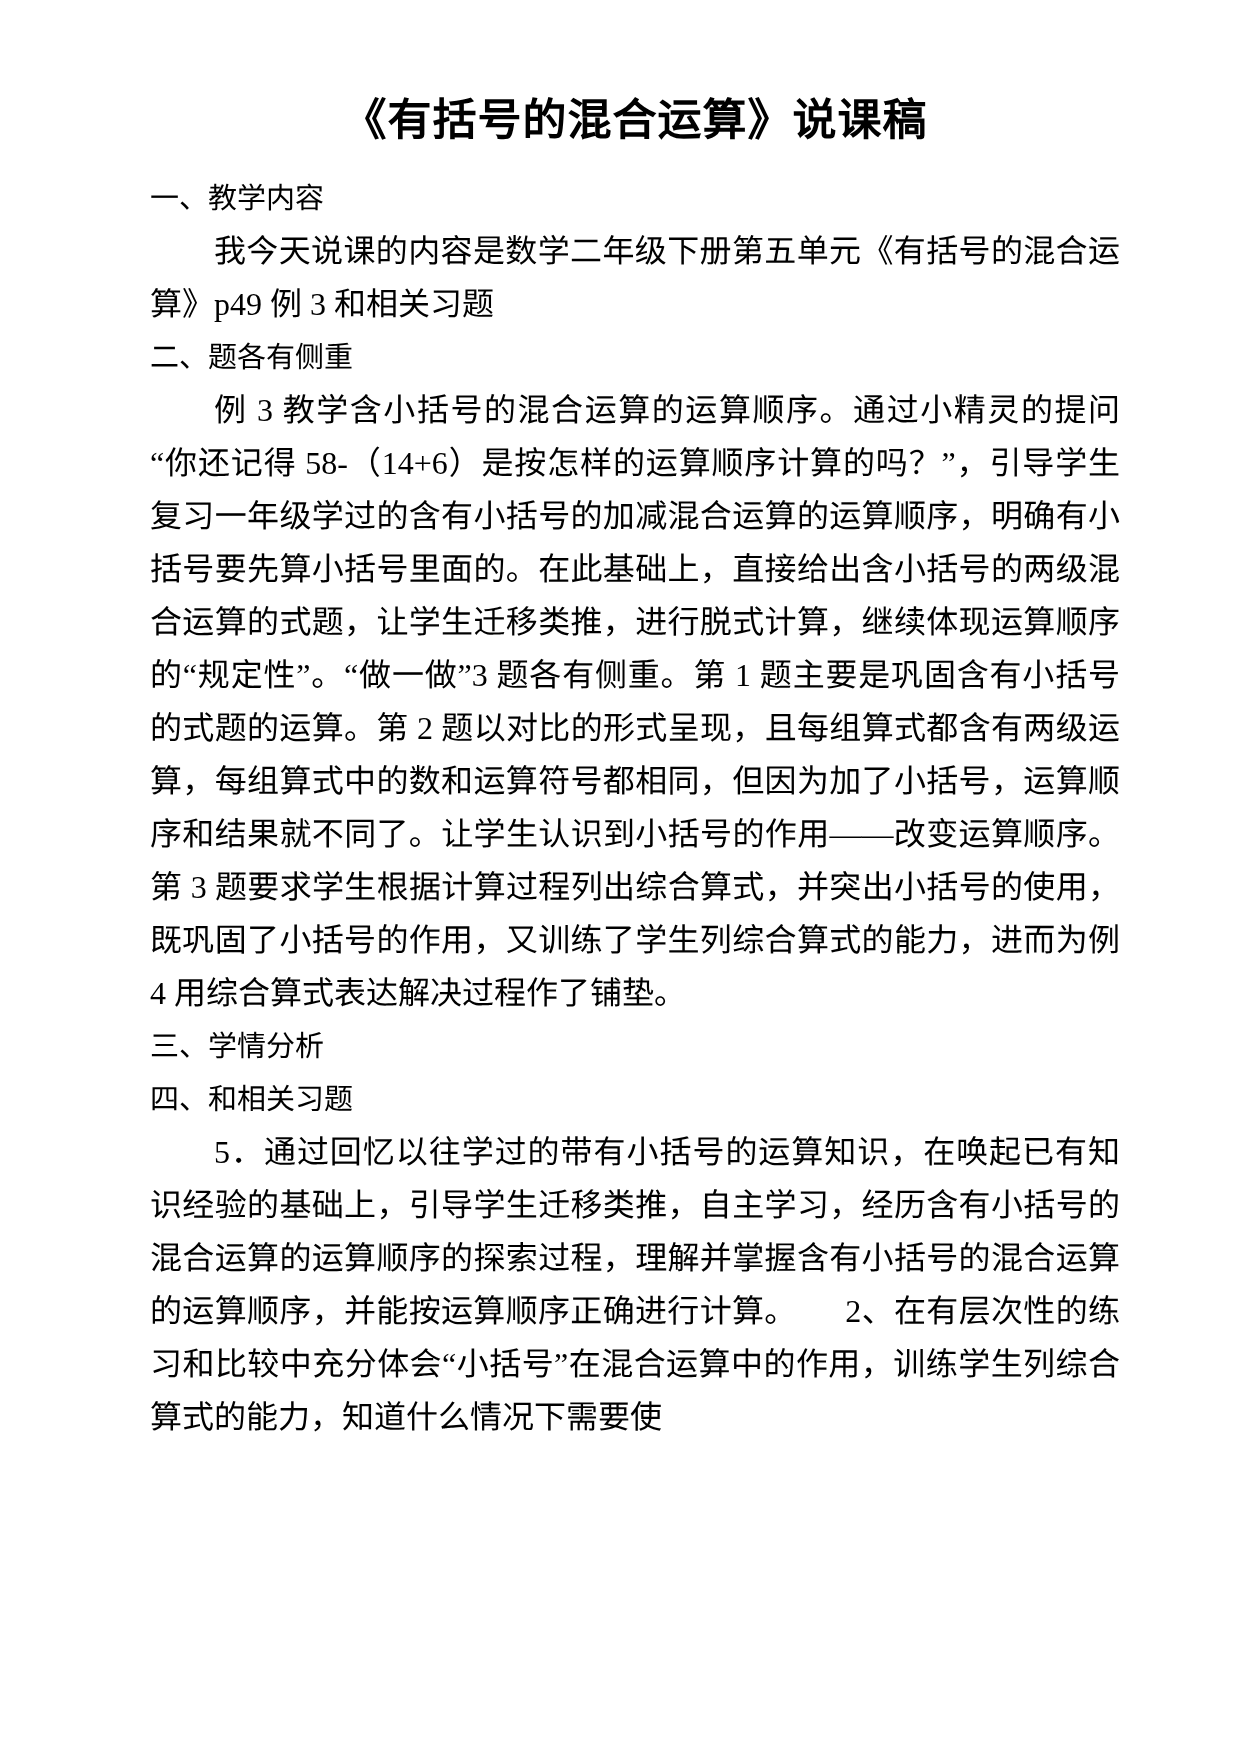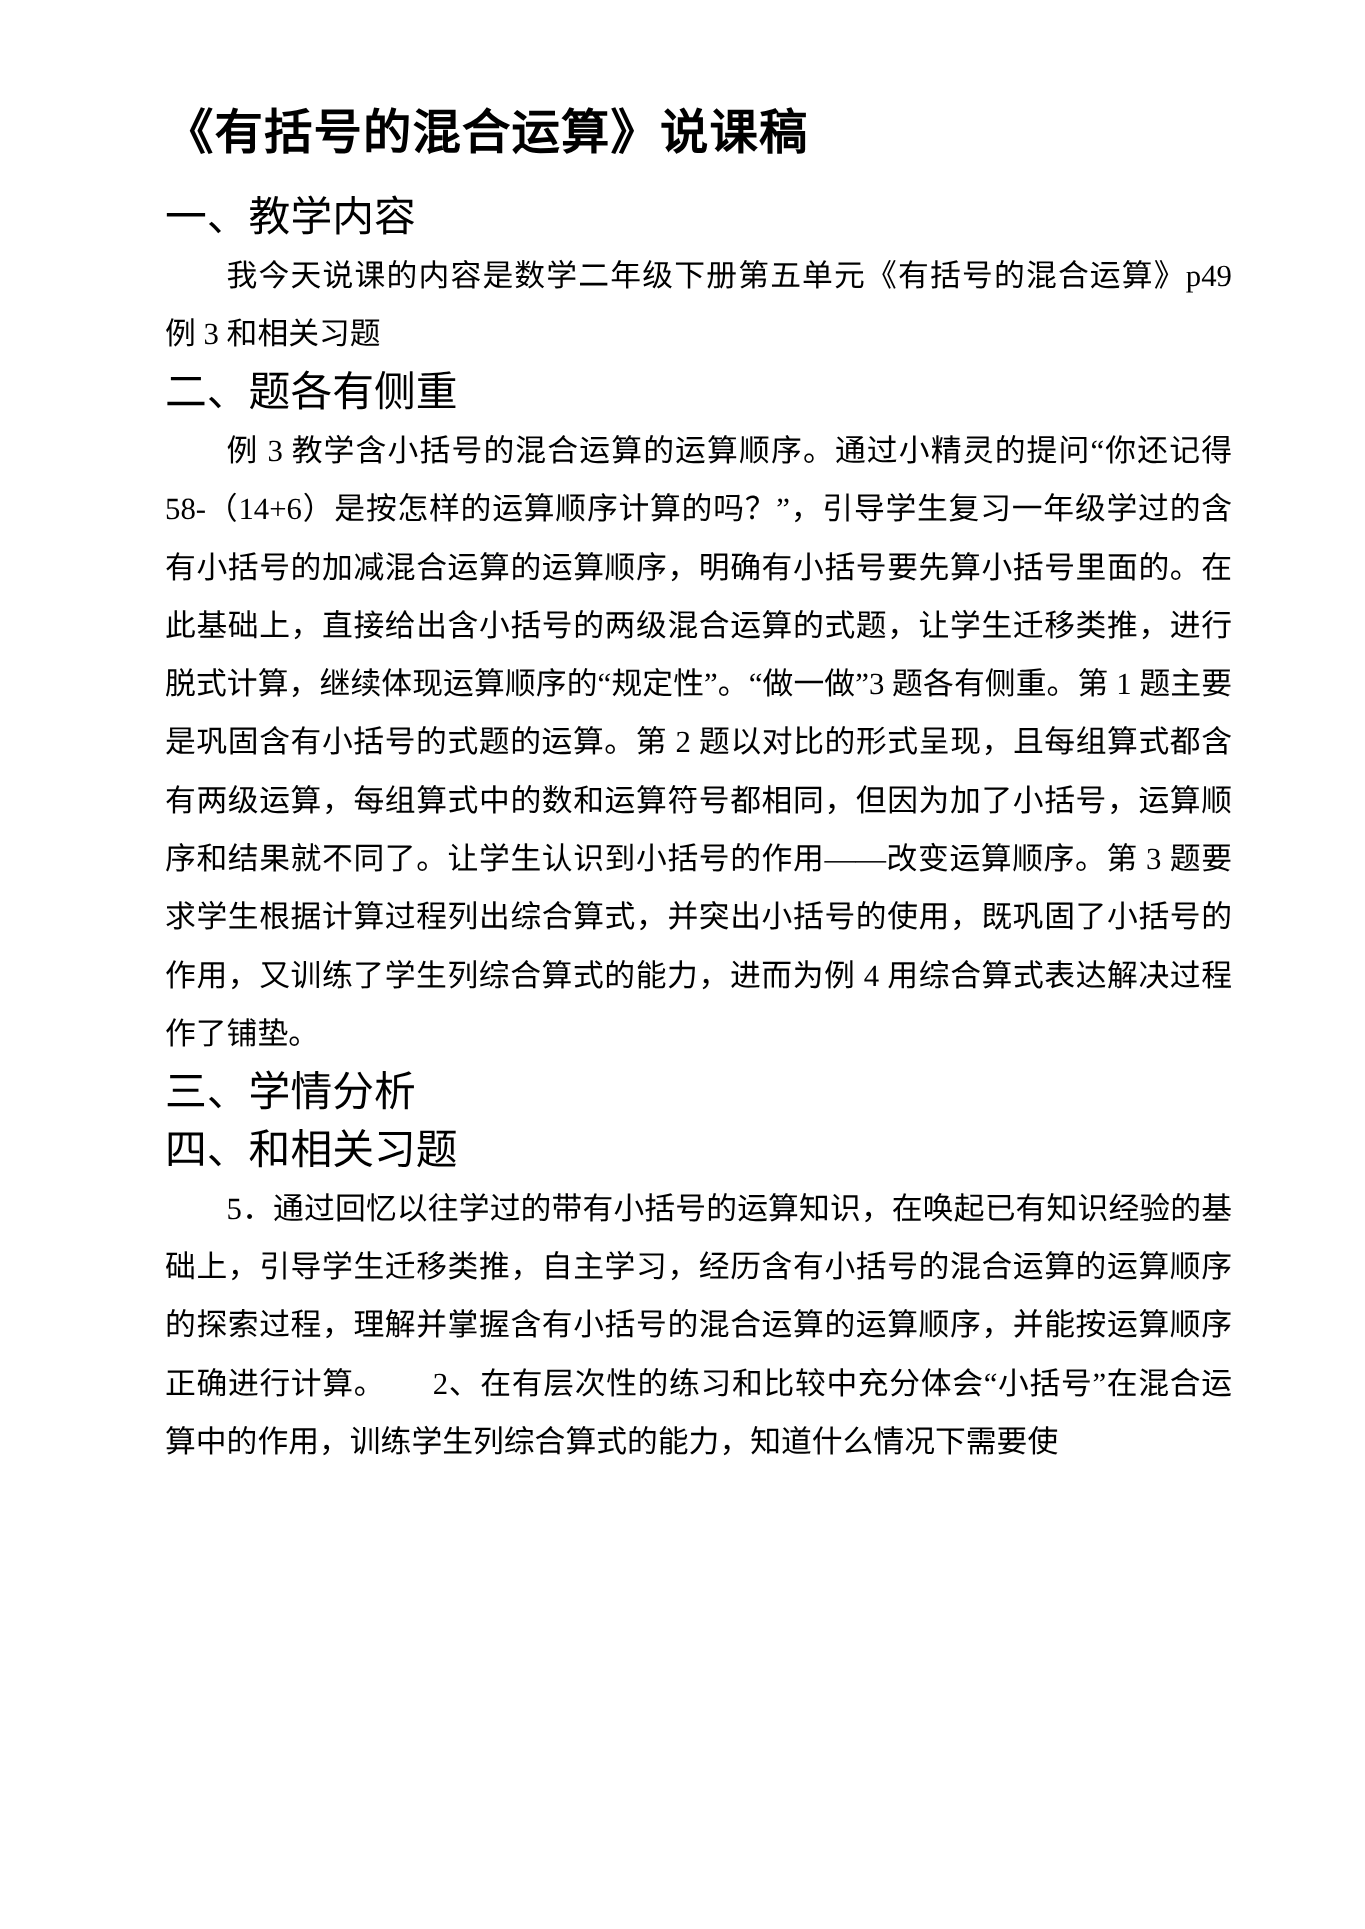--- a/index.html
+++ b/index.html
@@ -24,6 +24,7 @@
     font-size: 44px;
     line-height: 70px;
     font-weight: bold;
+    text-align: center;
     letter-spacing: 1px;
   }
   .doc-section {

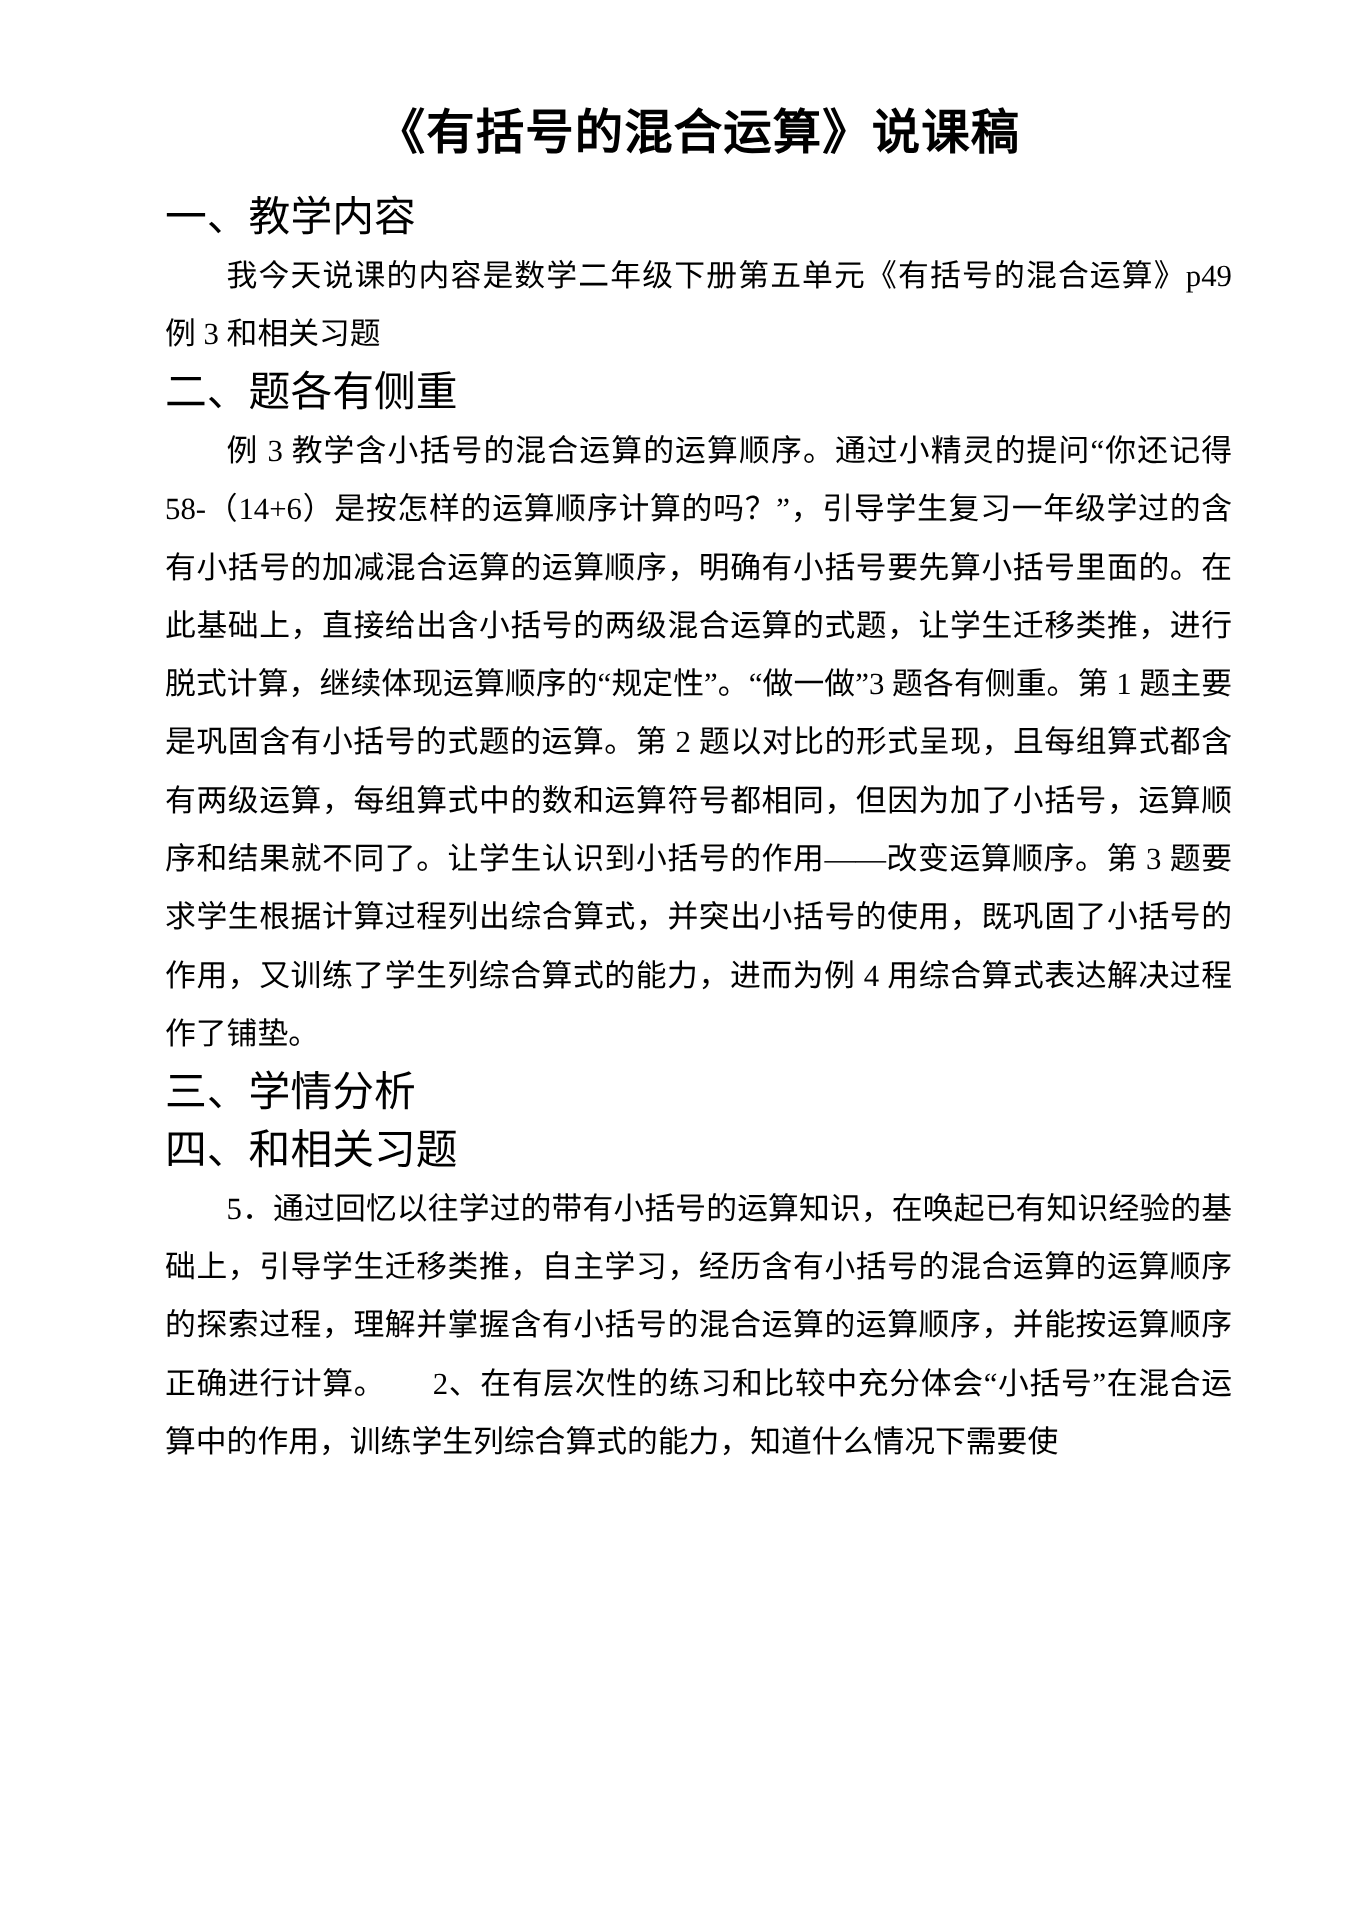--- a/index.html
+++ b/index.html
@@ -32,7 +32,7 @@
   }
   .sec-heading {
     margin: 0;
-    font-size: 38px;
+    font-size: 29px;
     font-weight: normal;
     line-height: 53px;
     text-align: left;

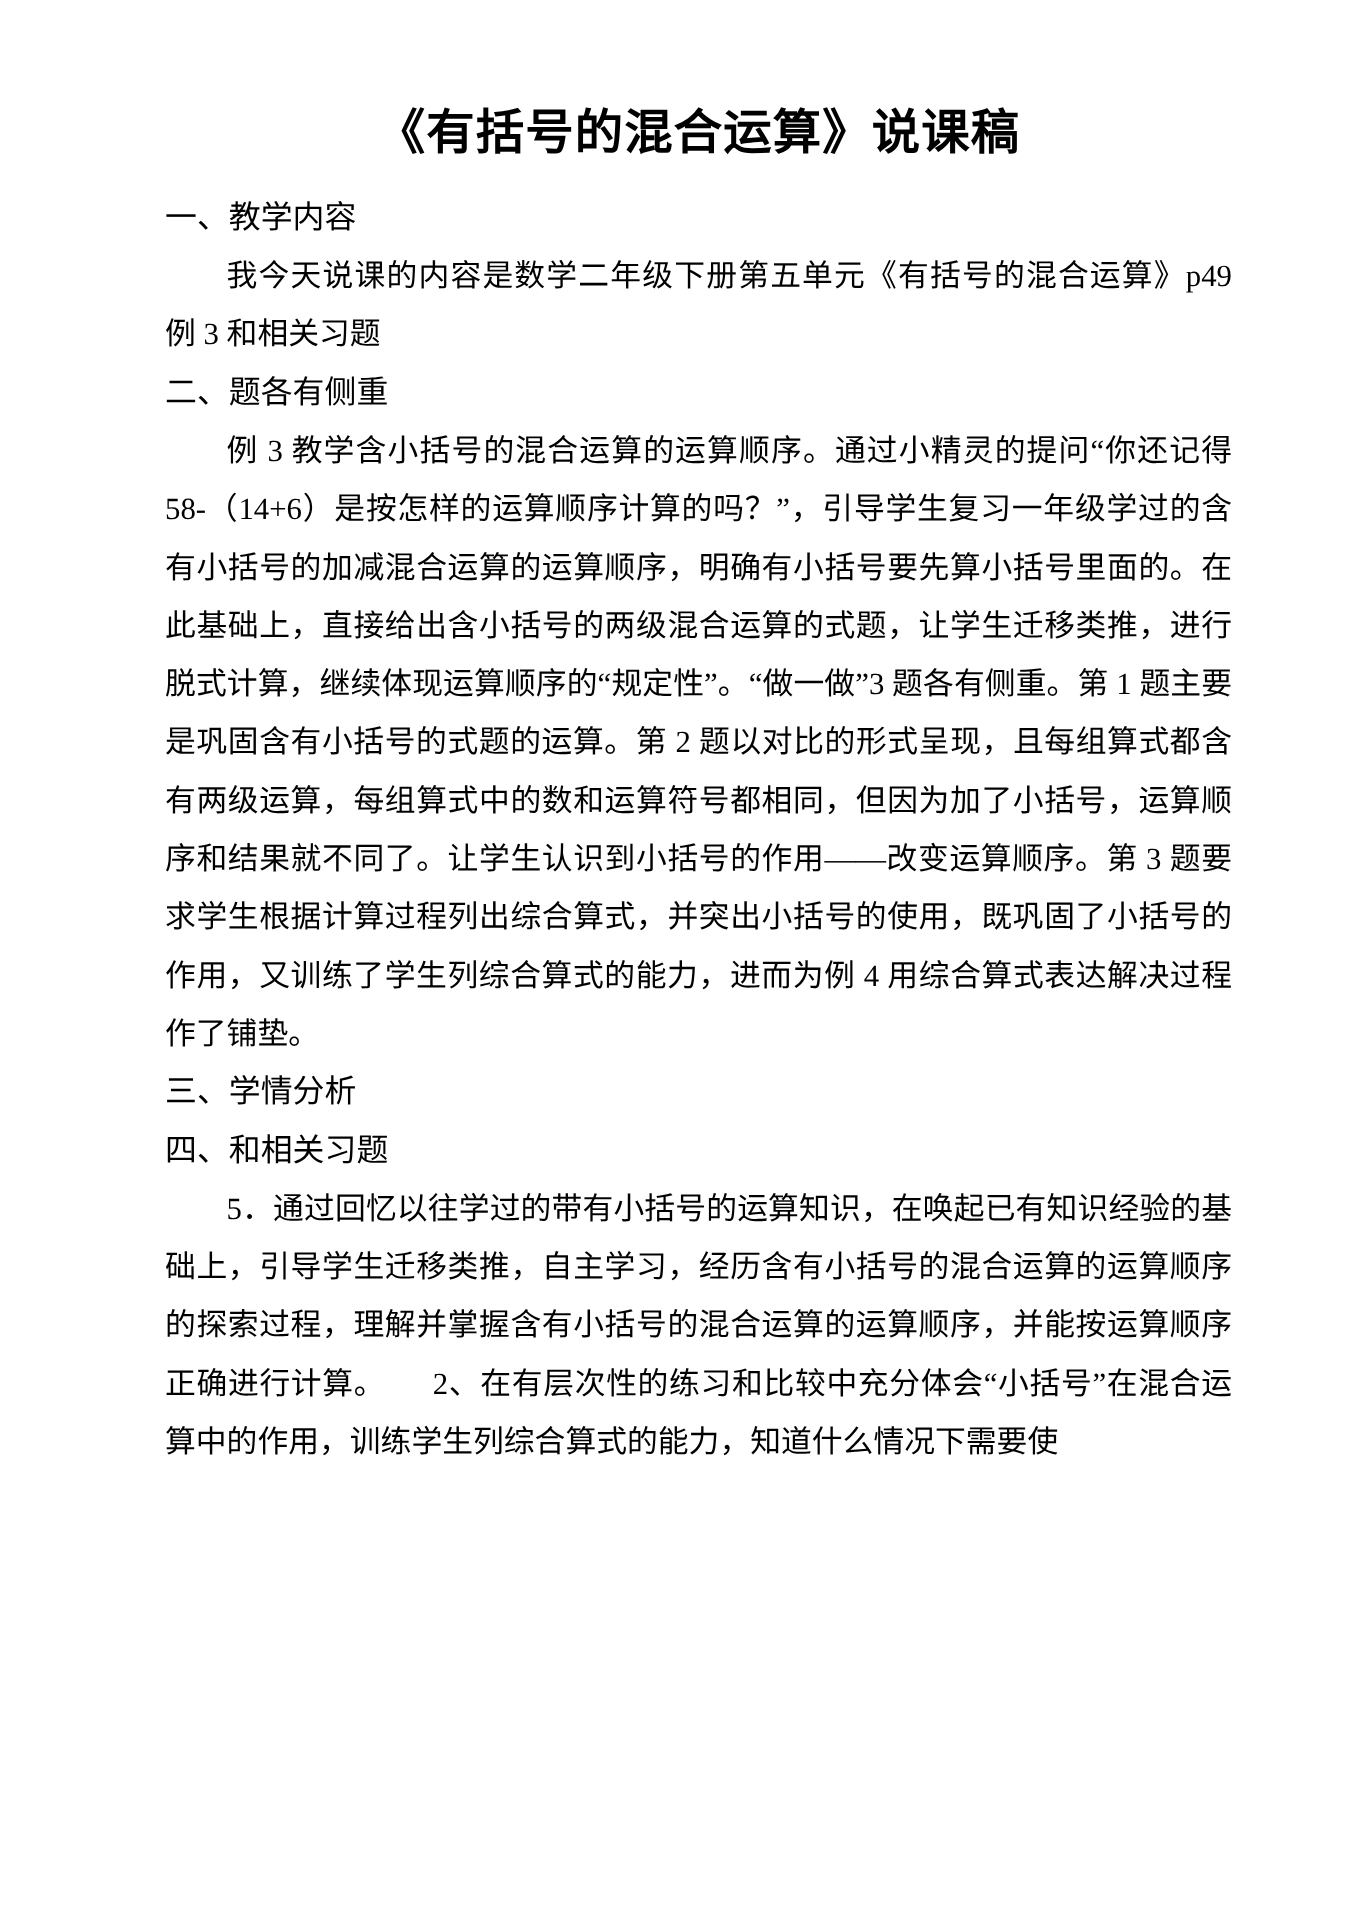--- a/index.html
+++ b/index.html
@@ -39,7 +39,7 @@
   }
   .sec-body {
     margin: 0;
-    font-size: 28px;
+    font-size: 32px;
     line-height: 53px;
     text-align: justify;
     text-indent: 2em;

